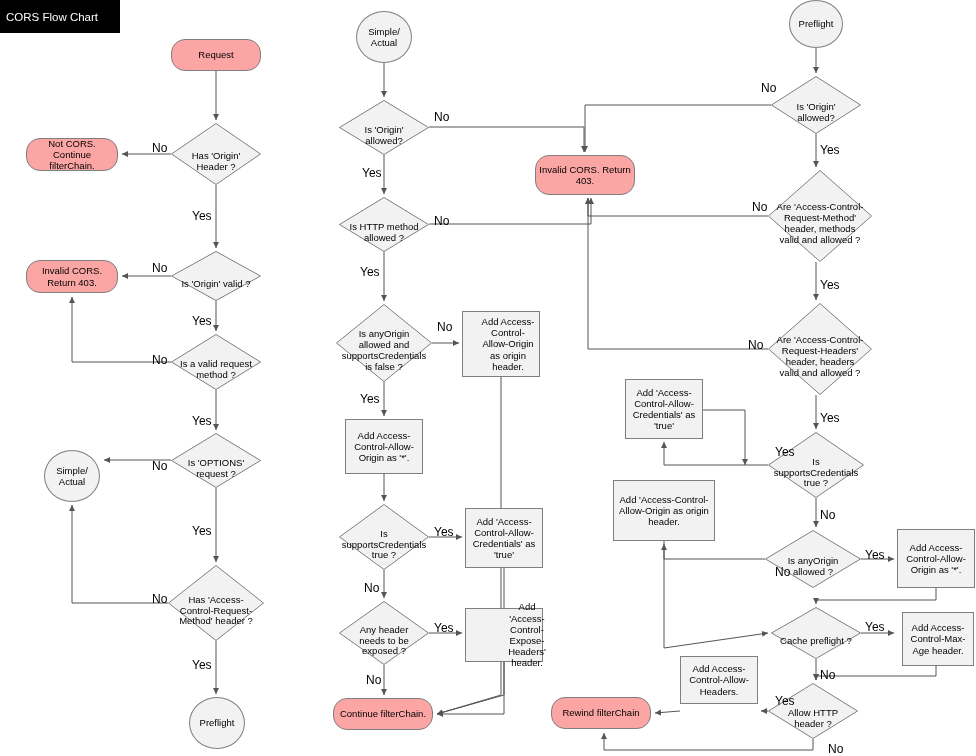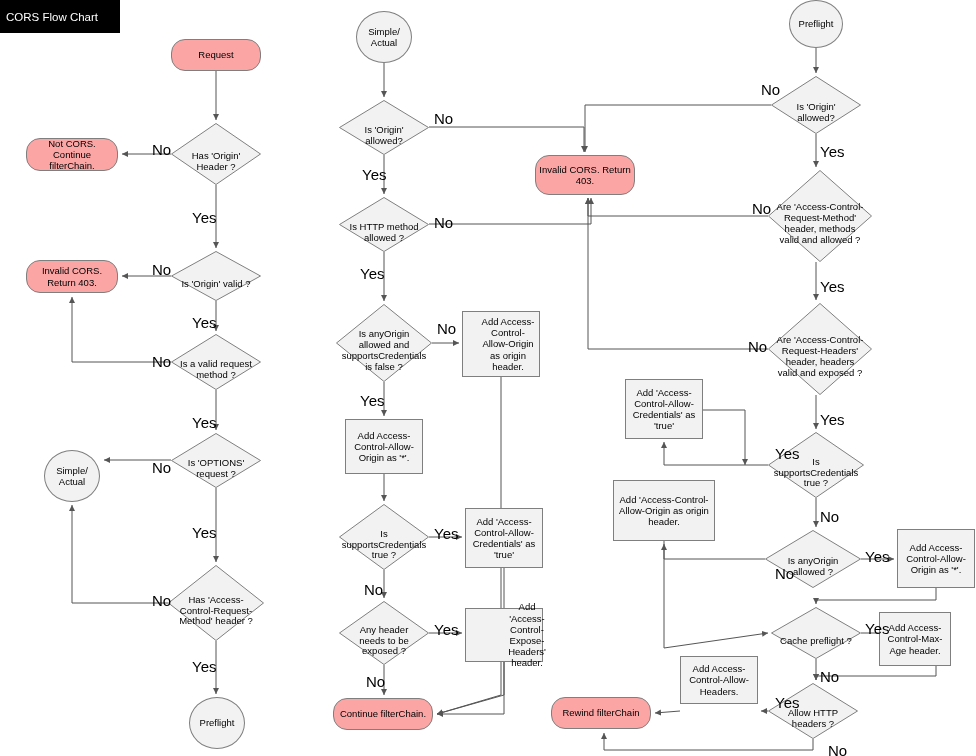--- a/index.html
+++ b/index.html
@@ -50,7 +50,7 @@
   }
   .elabel{
     position:absolute;
-    font-size:15px;
+    font-size:12px;
     color:#000;
     background:transparent;
     white-space:nowrap;

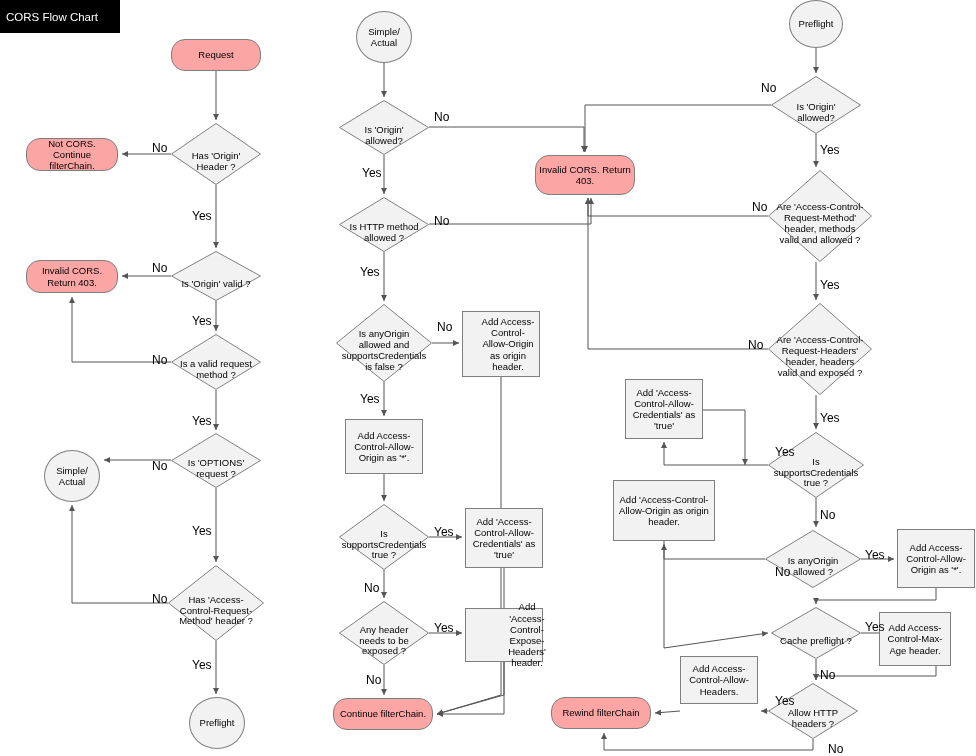--- a/index.html
+++ b/index.html
@@ -214,7 +214,7 @@
         <svg class="dia" viewBox="0 0 104 92">
           <polygon points="52,0.5 103.5,46 52,91.5 0.5,46" fill="#f2f2f2" stroke="#7f7f7f" stroke-width="1"></polygon>
         </svg>
-        <div class="dlabel">Are 'Access-Control-Request-Headers' header, headers valid and exposed ?</div>
+        <div class="dlabel">Are 'Access-Control-Request-Headers' header, headers valid and allowed ?</div>
       </div>
       <div class="diamond-wrap" style="left: 768px; top: 432px; width: 96px; height: 66px;">
         <svg class="dia" viewBox="0 0 96 66">

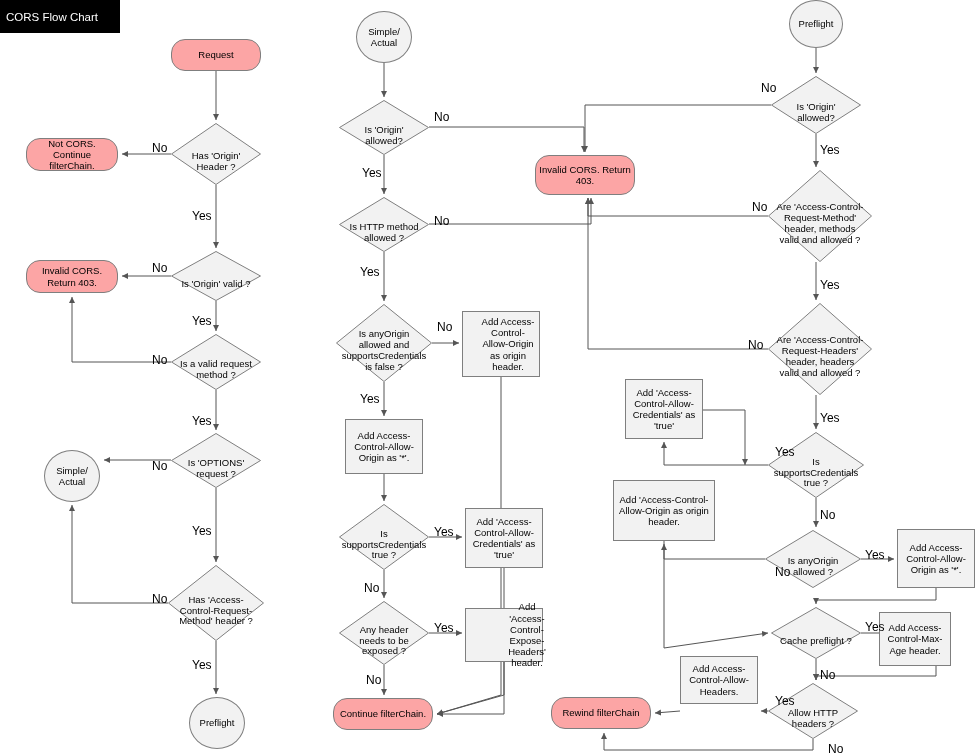--- a/index.html
+++ b/index.html
@@ -237,7 +237,7 @@
         </svg>
         <div class="dlabel">Cache preflight ?</div>
       </div>
-      <div class="node rect" style="left: 879px; top: 612px; width: 72px; height: 54px;">Add Access-Control-Max-Age header.</div>
+      <div class="node rect" style="left: 902px; top: 612px; width: 72px; height: 54px;">Add Access-Control-Max-Age header.</div>
       <div class="diamond-wrap" style="left: 768px; top: 683px; width: 90px; height: 56px;">
         <svg class="dia" viewBox="0 0 90 56">
           <polygon points="45,0.5 89.5,28 45,55.5 0.5,28" fill="#f2f2f2" stroke="#7f7f7f" stroke-width="1"></polygon>

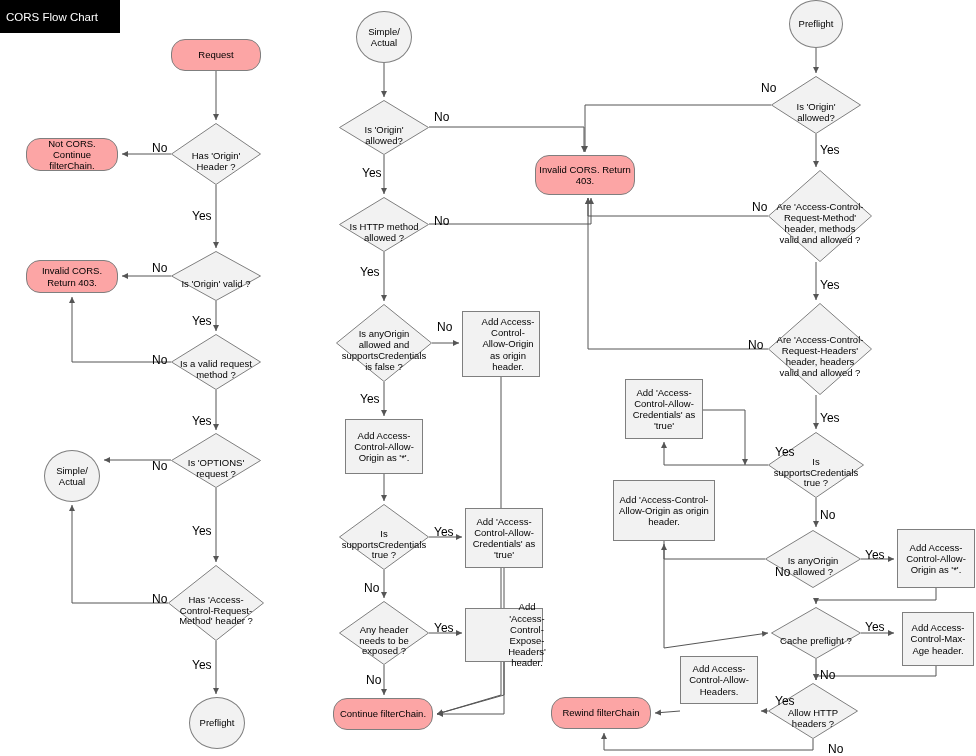--- a/index.html
+++ b/index.html
@@ -242,7 +242,7 @@
         <svg class="dia" viewBox="0 0 90 56">
           <polygon points="45,0.5 89.5,28 45,55.5 0.5,28" fill="#f2f2f2" stroke="#7f7f7f" stroke-width="1"></polygon>
         </svg>
-        <div class="dlabel">Allow HTTP headers ?</div>
+        <div class="dlabel">Allow HTTP header ?</div>
       </div>
       <div class="node rect" style="left: 680px; top: 656px; width: 78px; height: 48px;">Add Access-Control-Allow-Headers.</div>
       <div class="node round" style="left: 551px; top: 697px; width: 100px; height: 32px;">Rewind filterChain</div>

